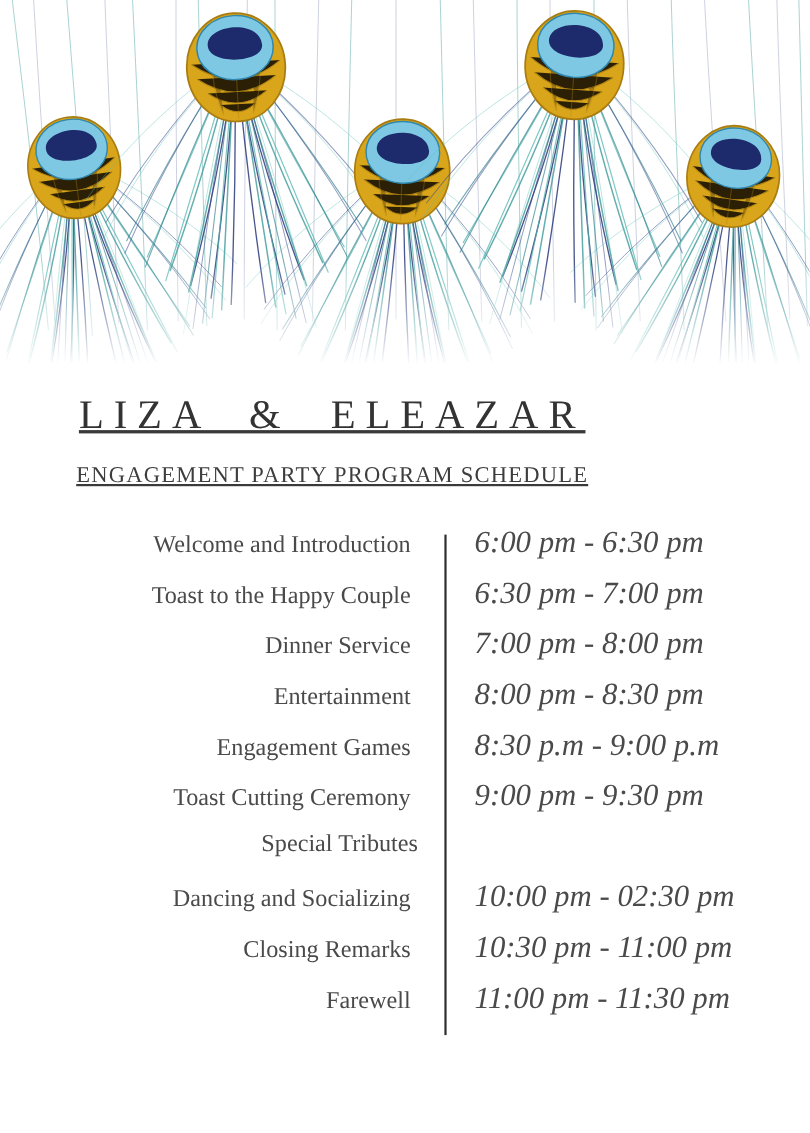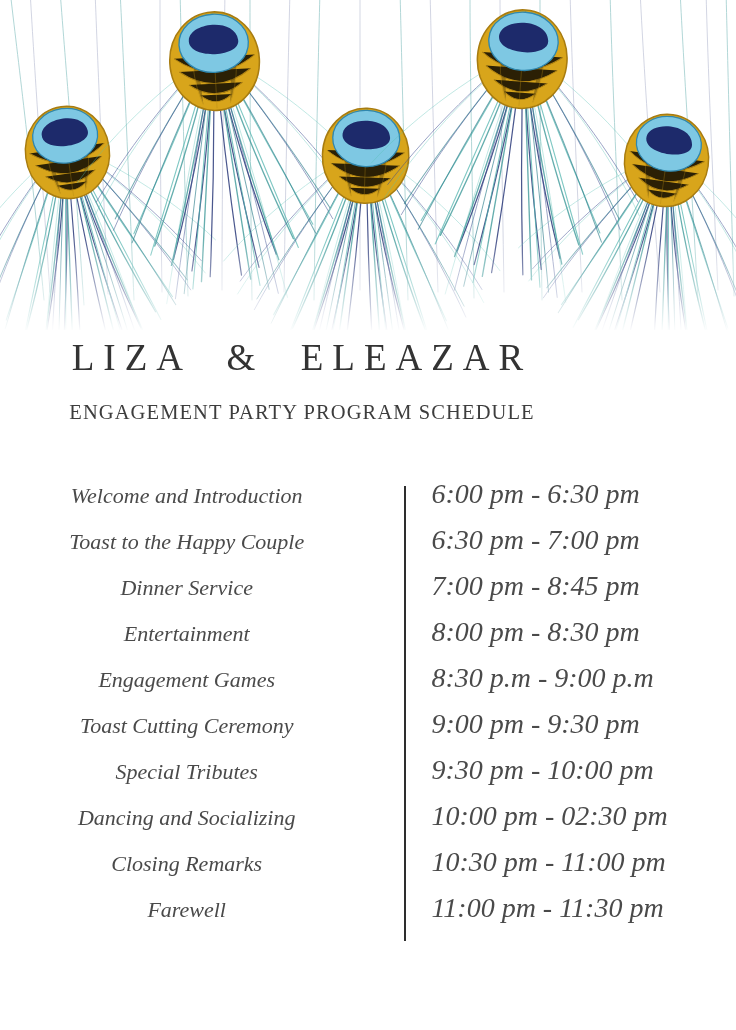--- a/index.html
+++ b/index.html
@@ -31,10 +31,11 @@
   
   .titles {
     position: absolute;
-    top: 336px;
+    top: 356px;
     left: 0;
     width: 604px;
     text-align: center;
+    text-decoration: underline;
   }
   .couple-names {
     font-family: "Liberation Serif", serif;

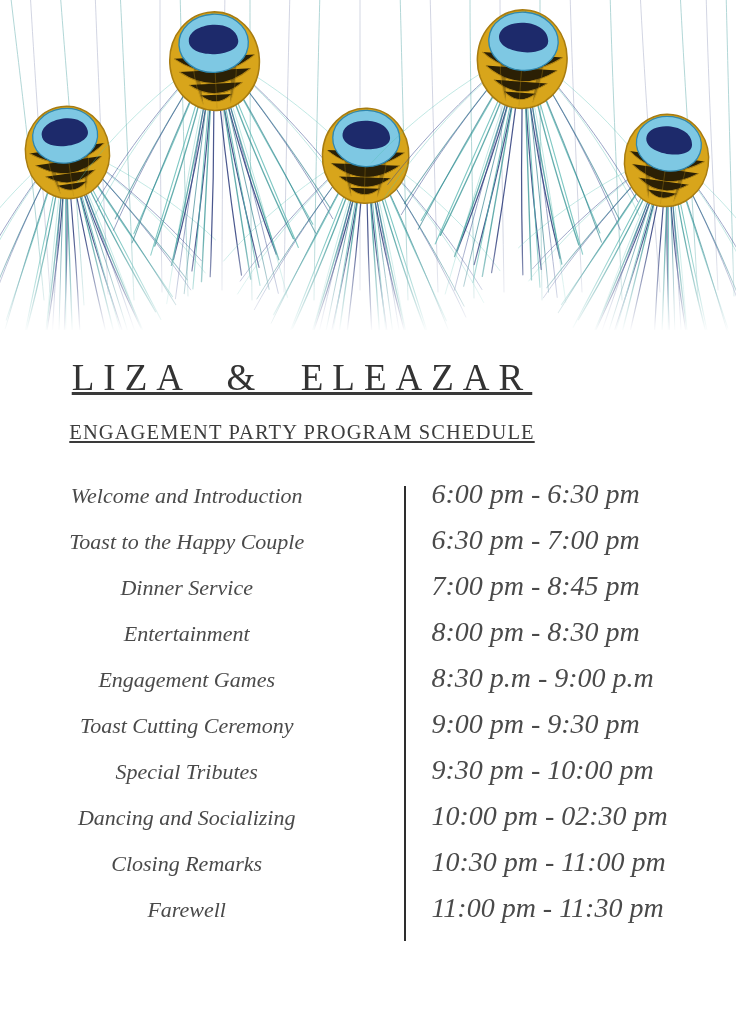--- a/index.html
+++ b/index.html
@@ -78,9 +78,8 @@
   }
   .event {
     width: 380px;
-    text-align: center;
+    text-align: right;
     padding-right: 26px;
-    font-style: italic;
     font-size: 22px;
     color: #4a4a4a;
     font-family: "Liberation Serif", serif;

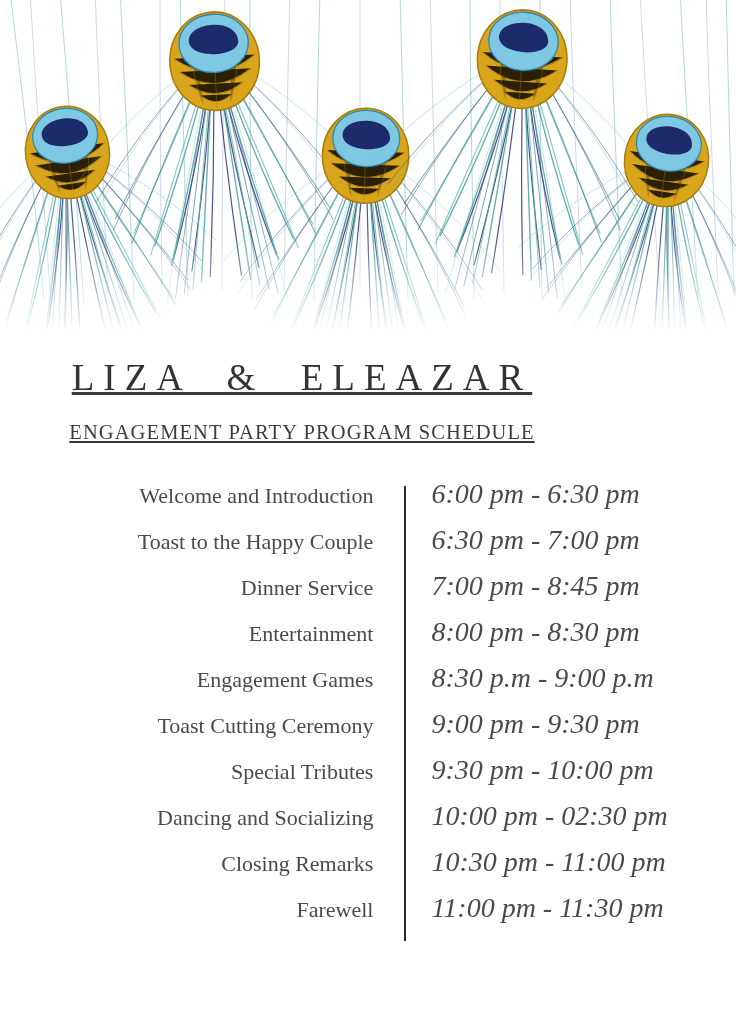--- a/index.html
+++ b/index.html
@@ -248,7 +248,7 @@
   </div>
   <div class="row">
     <div class="event">Dinner Service</div>
-    <div class="time">7:00 pm - 8:45 pm</div>
+    <div class="time">7:00 pm - 8:00 pm</div>
   </div>
   <div class="row">
     <div class="event">Entertainment</div>

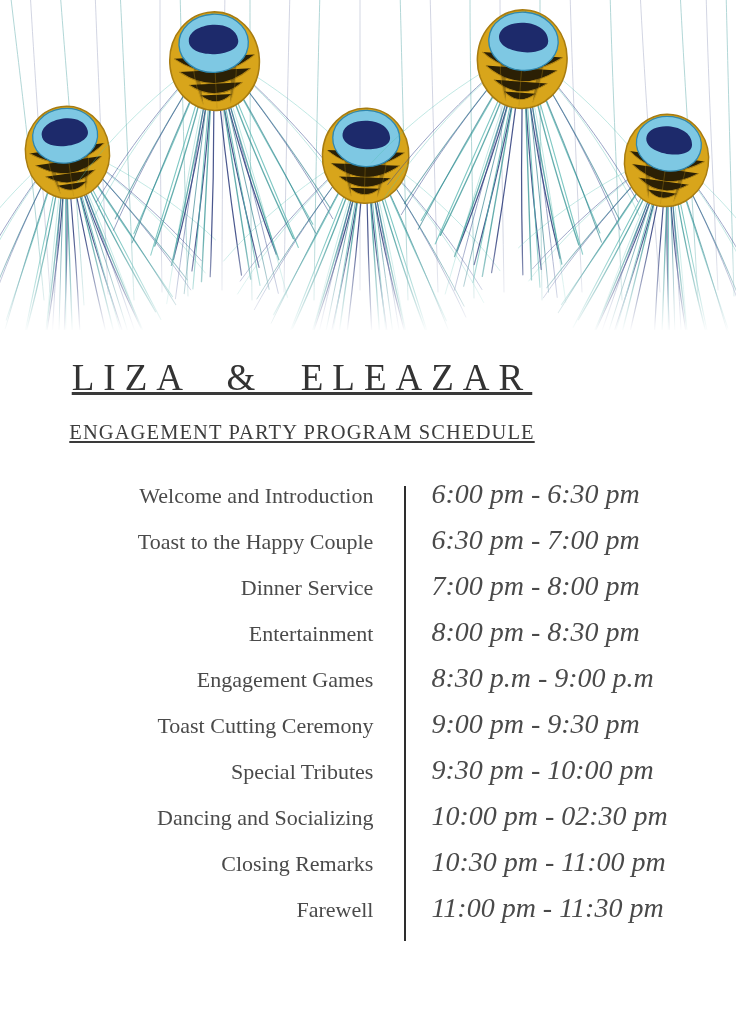--- a/index.html
+++ b/index.html
@@ -264,7 +264,6 @@
   </div>
   <div class="row">
     <div class="event">Special Tributes</div>
-    <div class="time">9:30 pm - 10:00 pm</div>
   </div>
   <div class="row">
     <div class="event">Dancing and Socializing</div>

